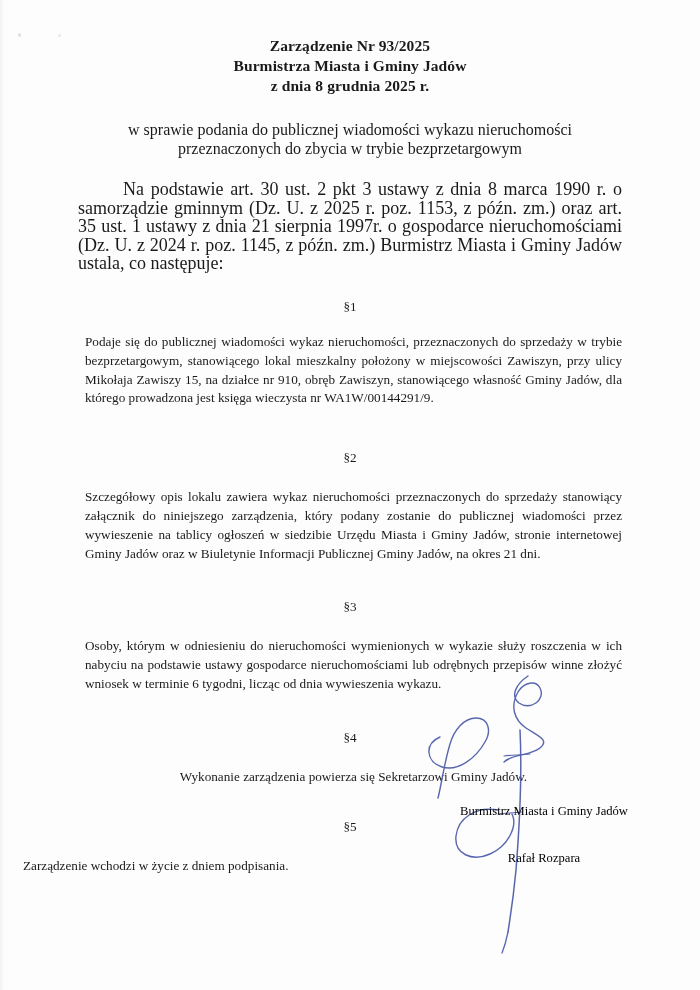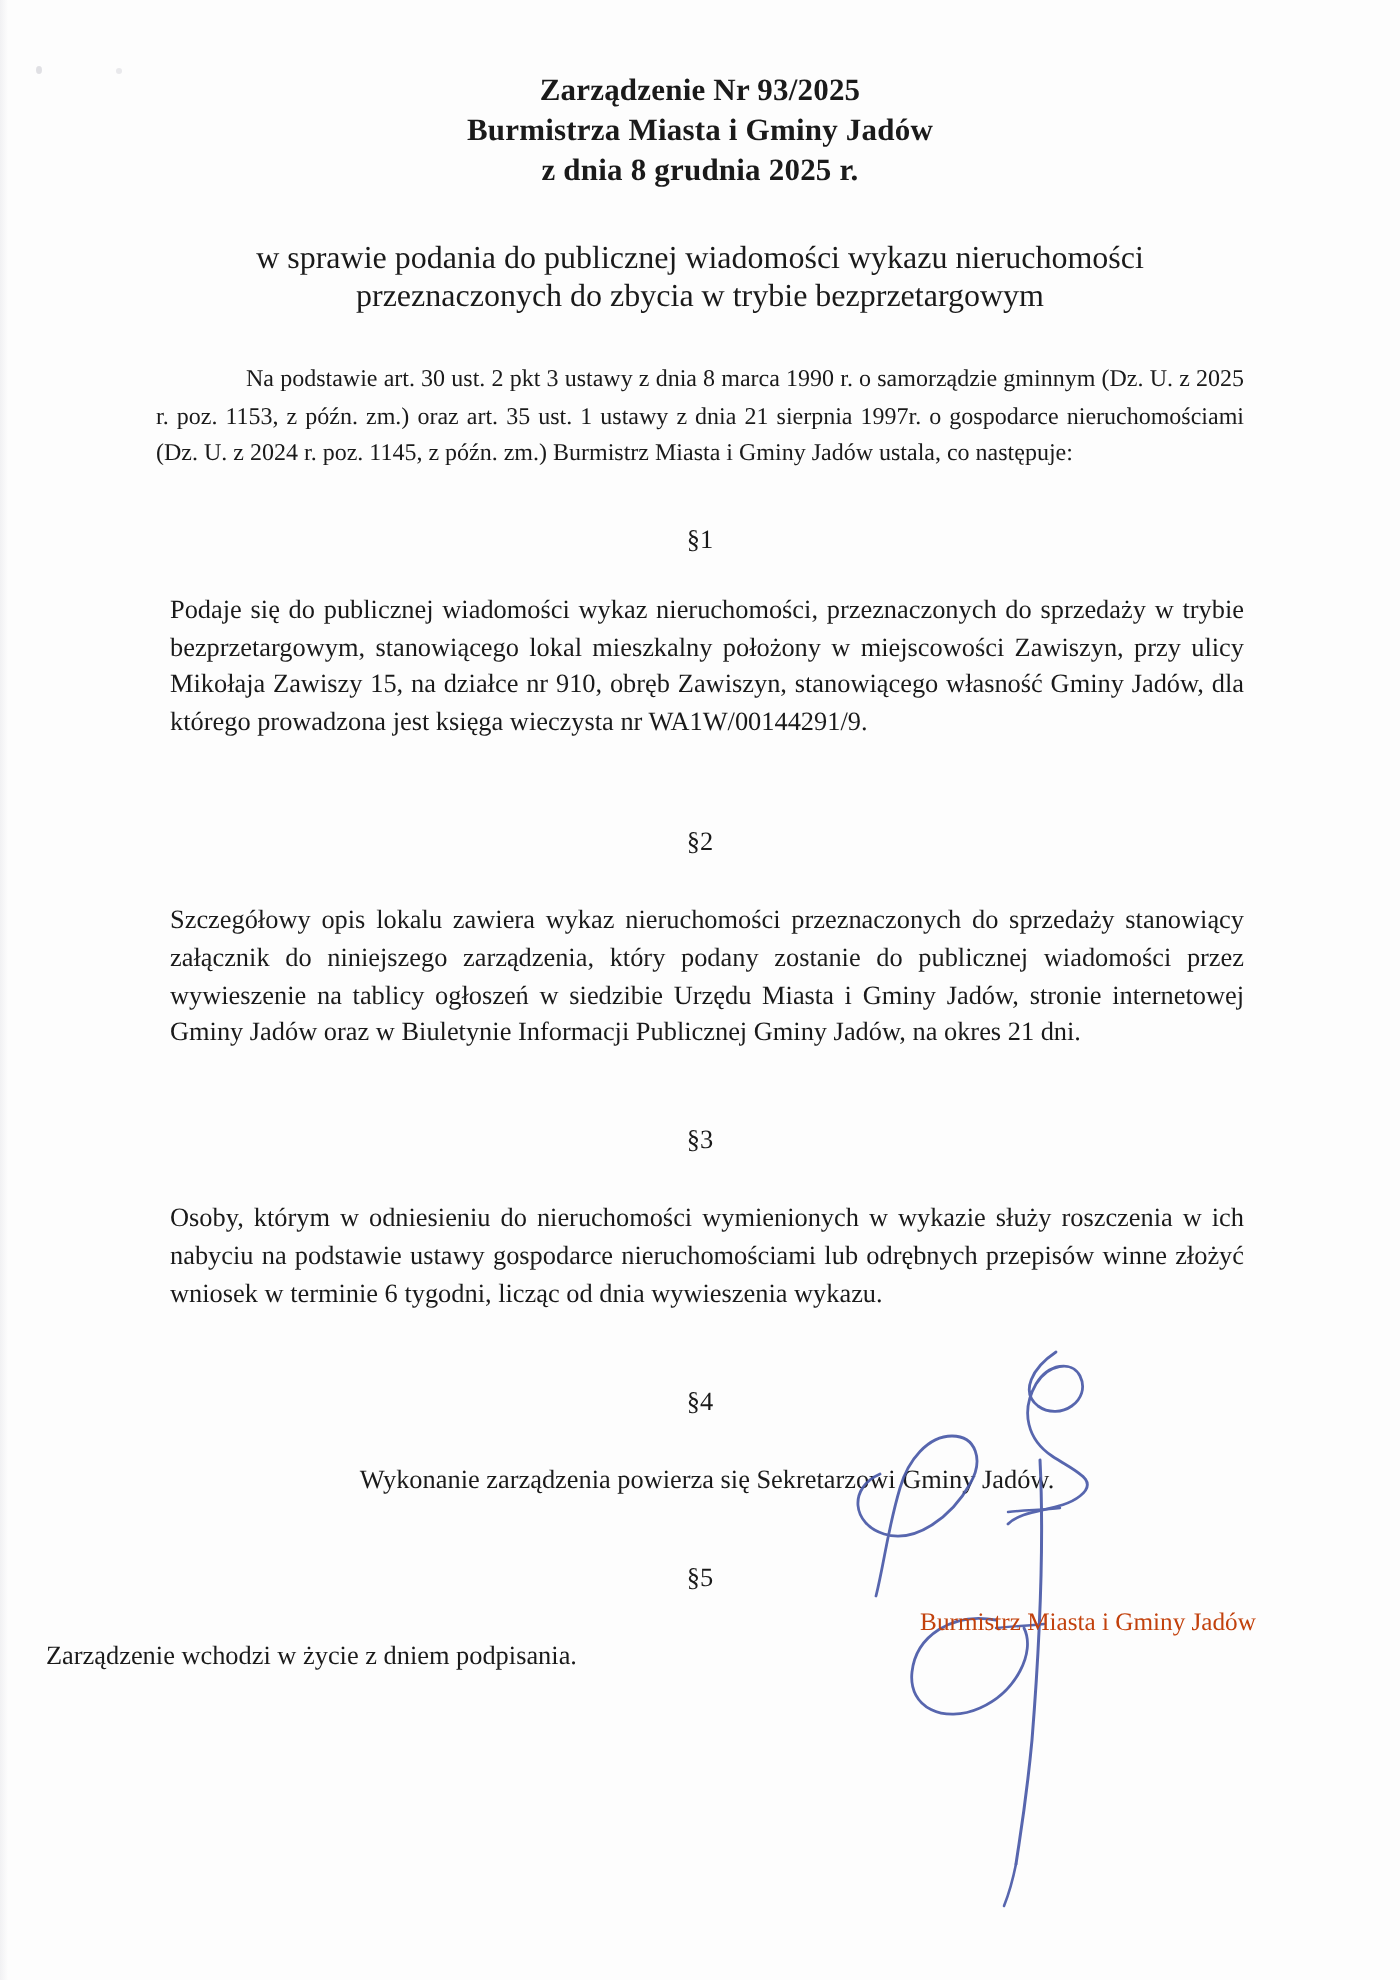--- a/index.html
+++ b/index.html
@@ -59,7 +59,7 @@
 
   .legal-basis {
     margin: 22px 78px 0 78px;
-    font-size: 12px;
+    font-size: 18px;
     line-height: 18.6px;
     text-align: justify;
     text-indent: 45px;

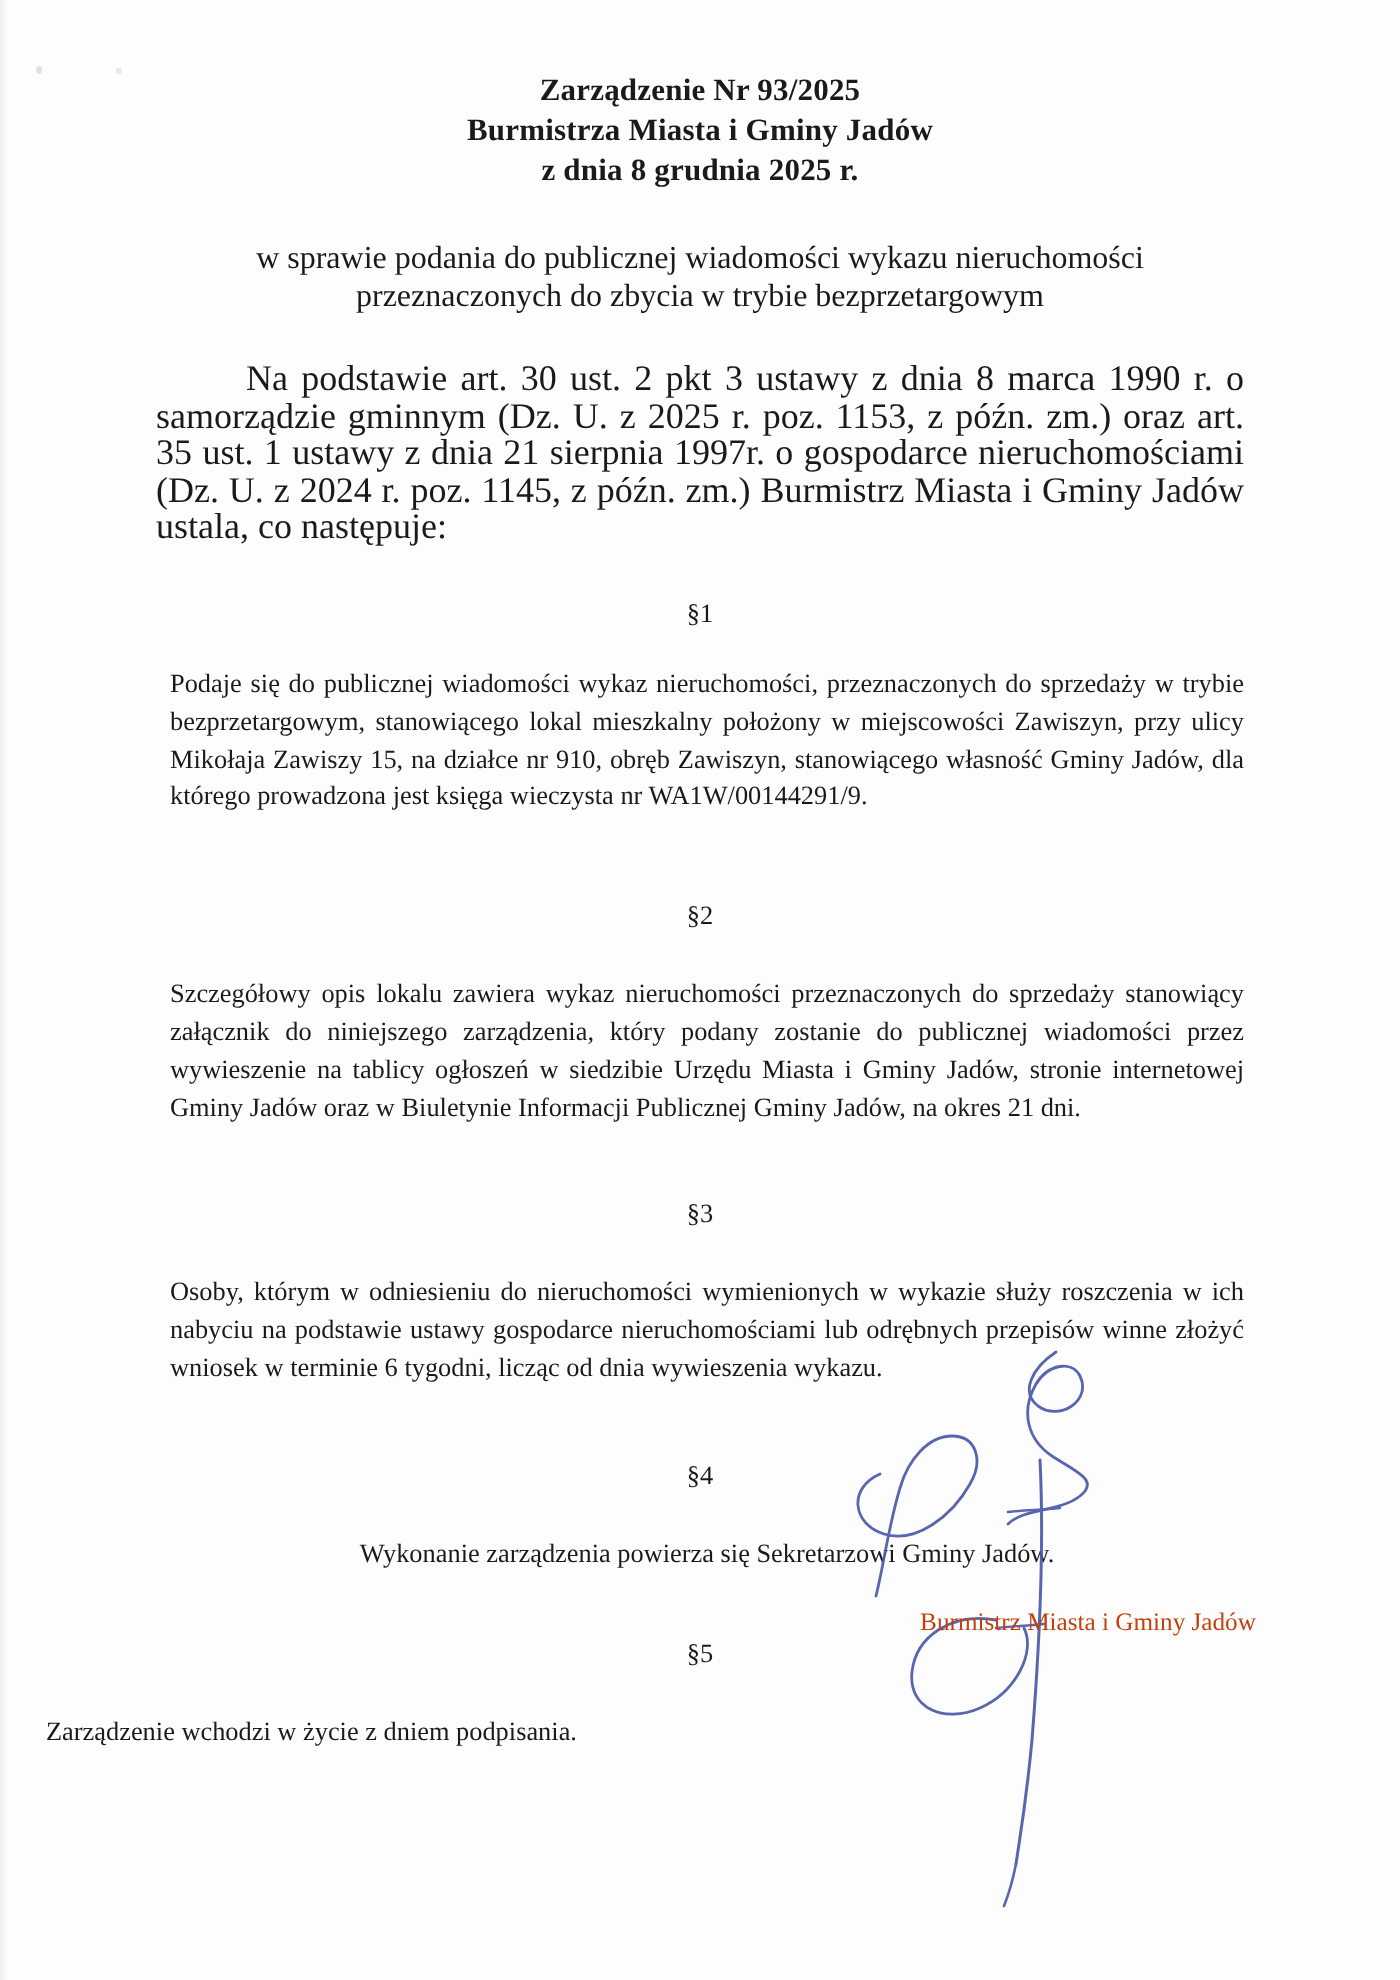--- a/index.html
+++ b/index.html
@@ -111,7 +111,7 @@
     text-align: center;
     font-size: 12.6px;
     line-height: 16px;
-    color: #c2410c;
+    color: #000000;
   }
   #sig-office { top: 133px; left: 14px; }
   #sig-name   { top: 180px; left: 14px; }

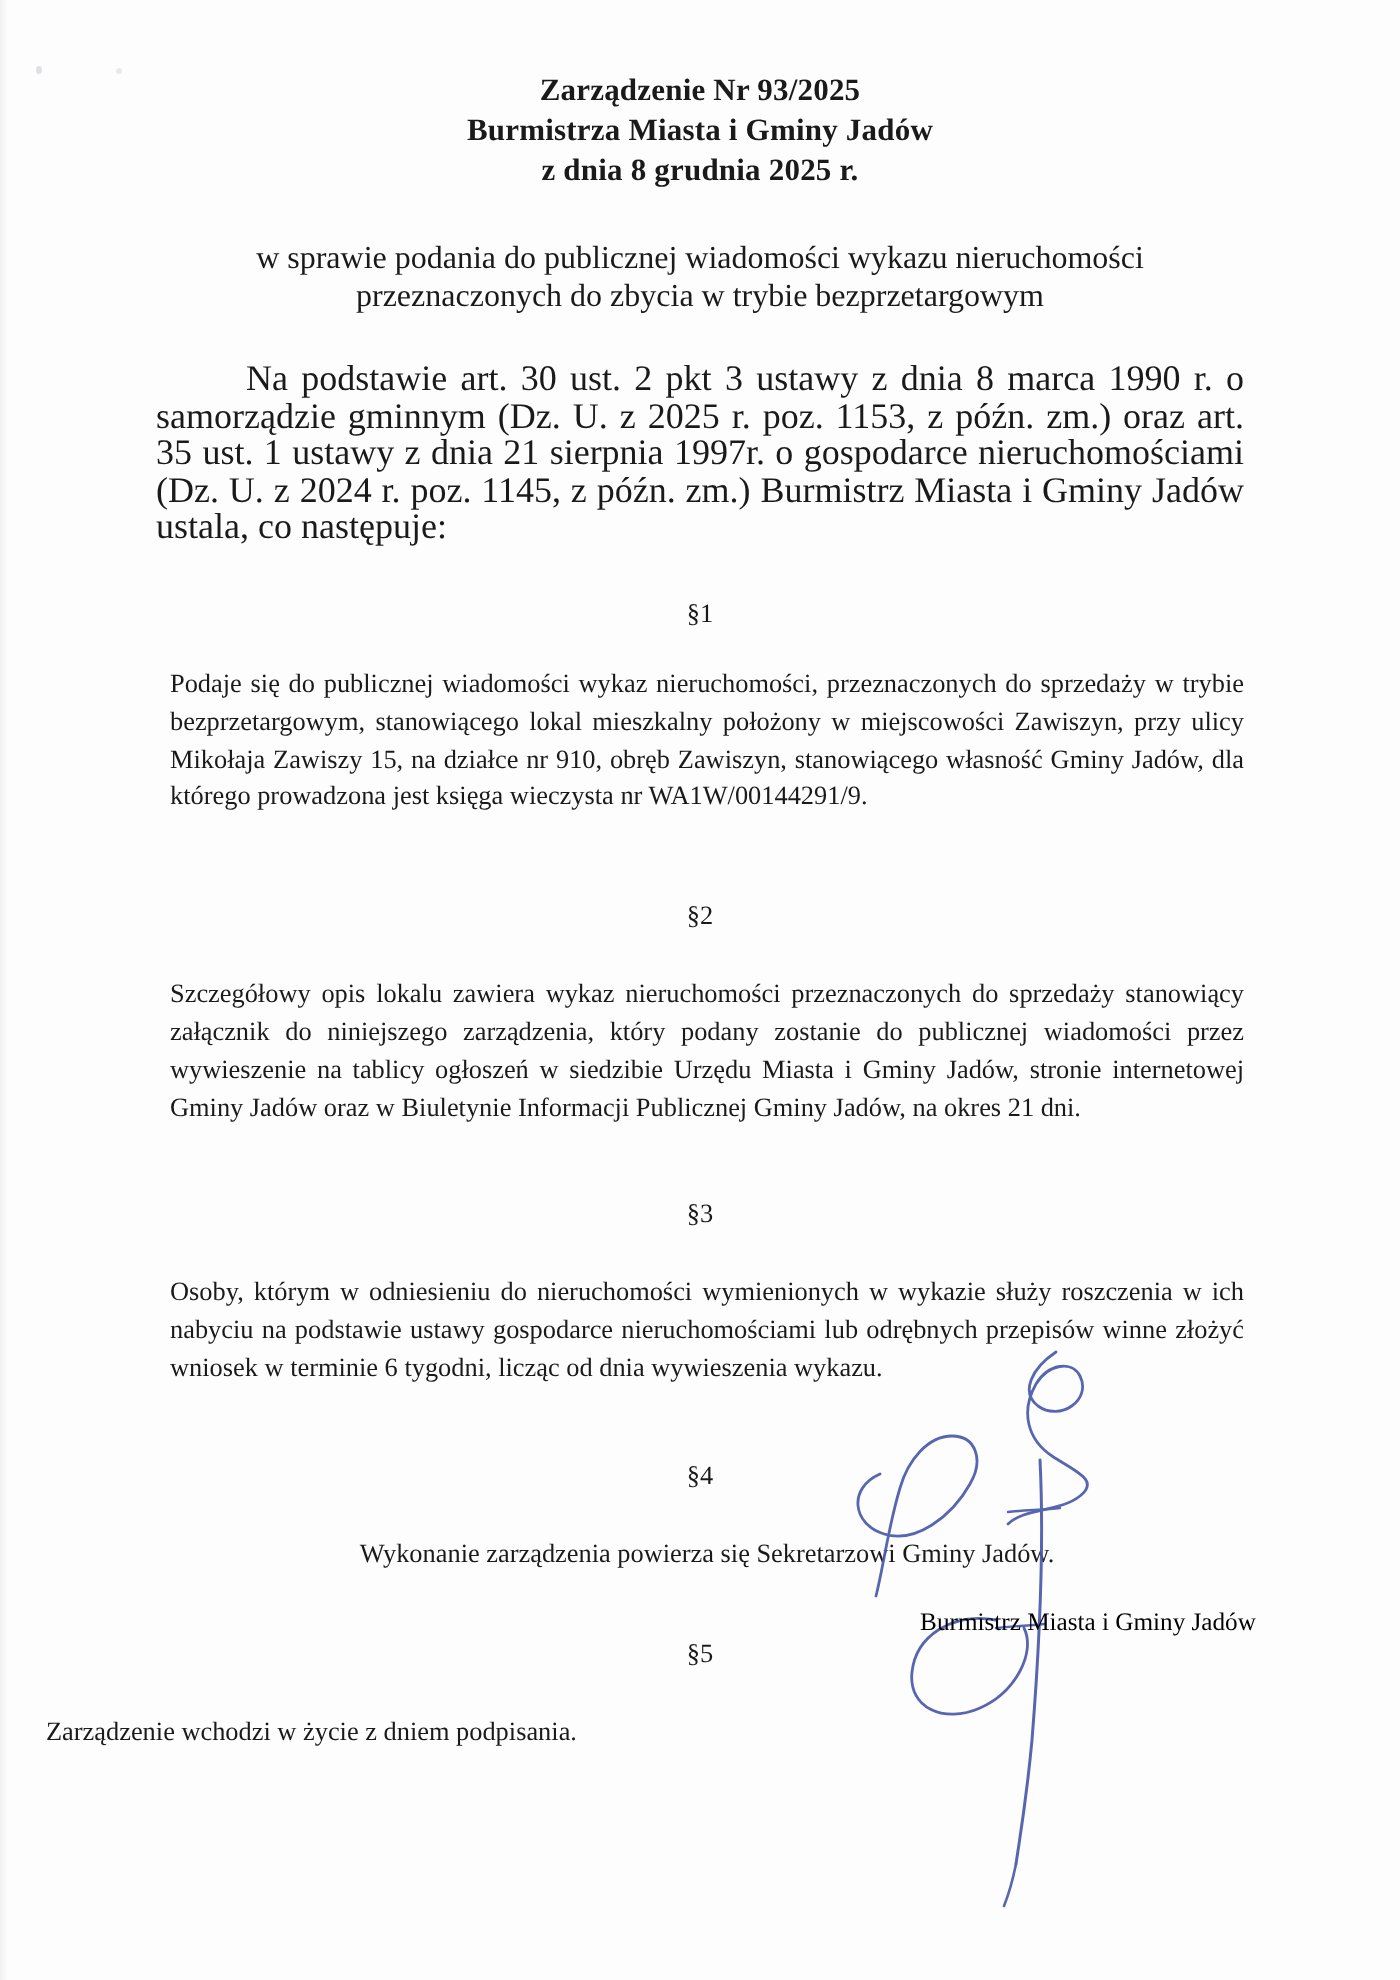--- a/index.html
+++ b/index.html
@@ -181,6 +181,7 @@
     </svg>
 
     <div class="sig-caption" id="sig-office">Burmistrz Miasta i Gminy Jadów</div>
+    <div class="sig-caption" id="sig-name">Rafał Rozpara</div>
   </div>
 
 </div>

